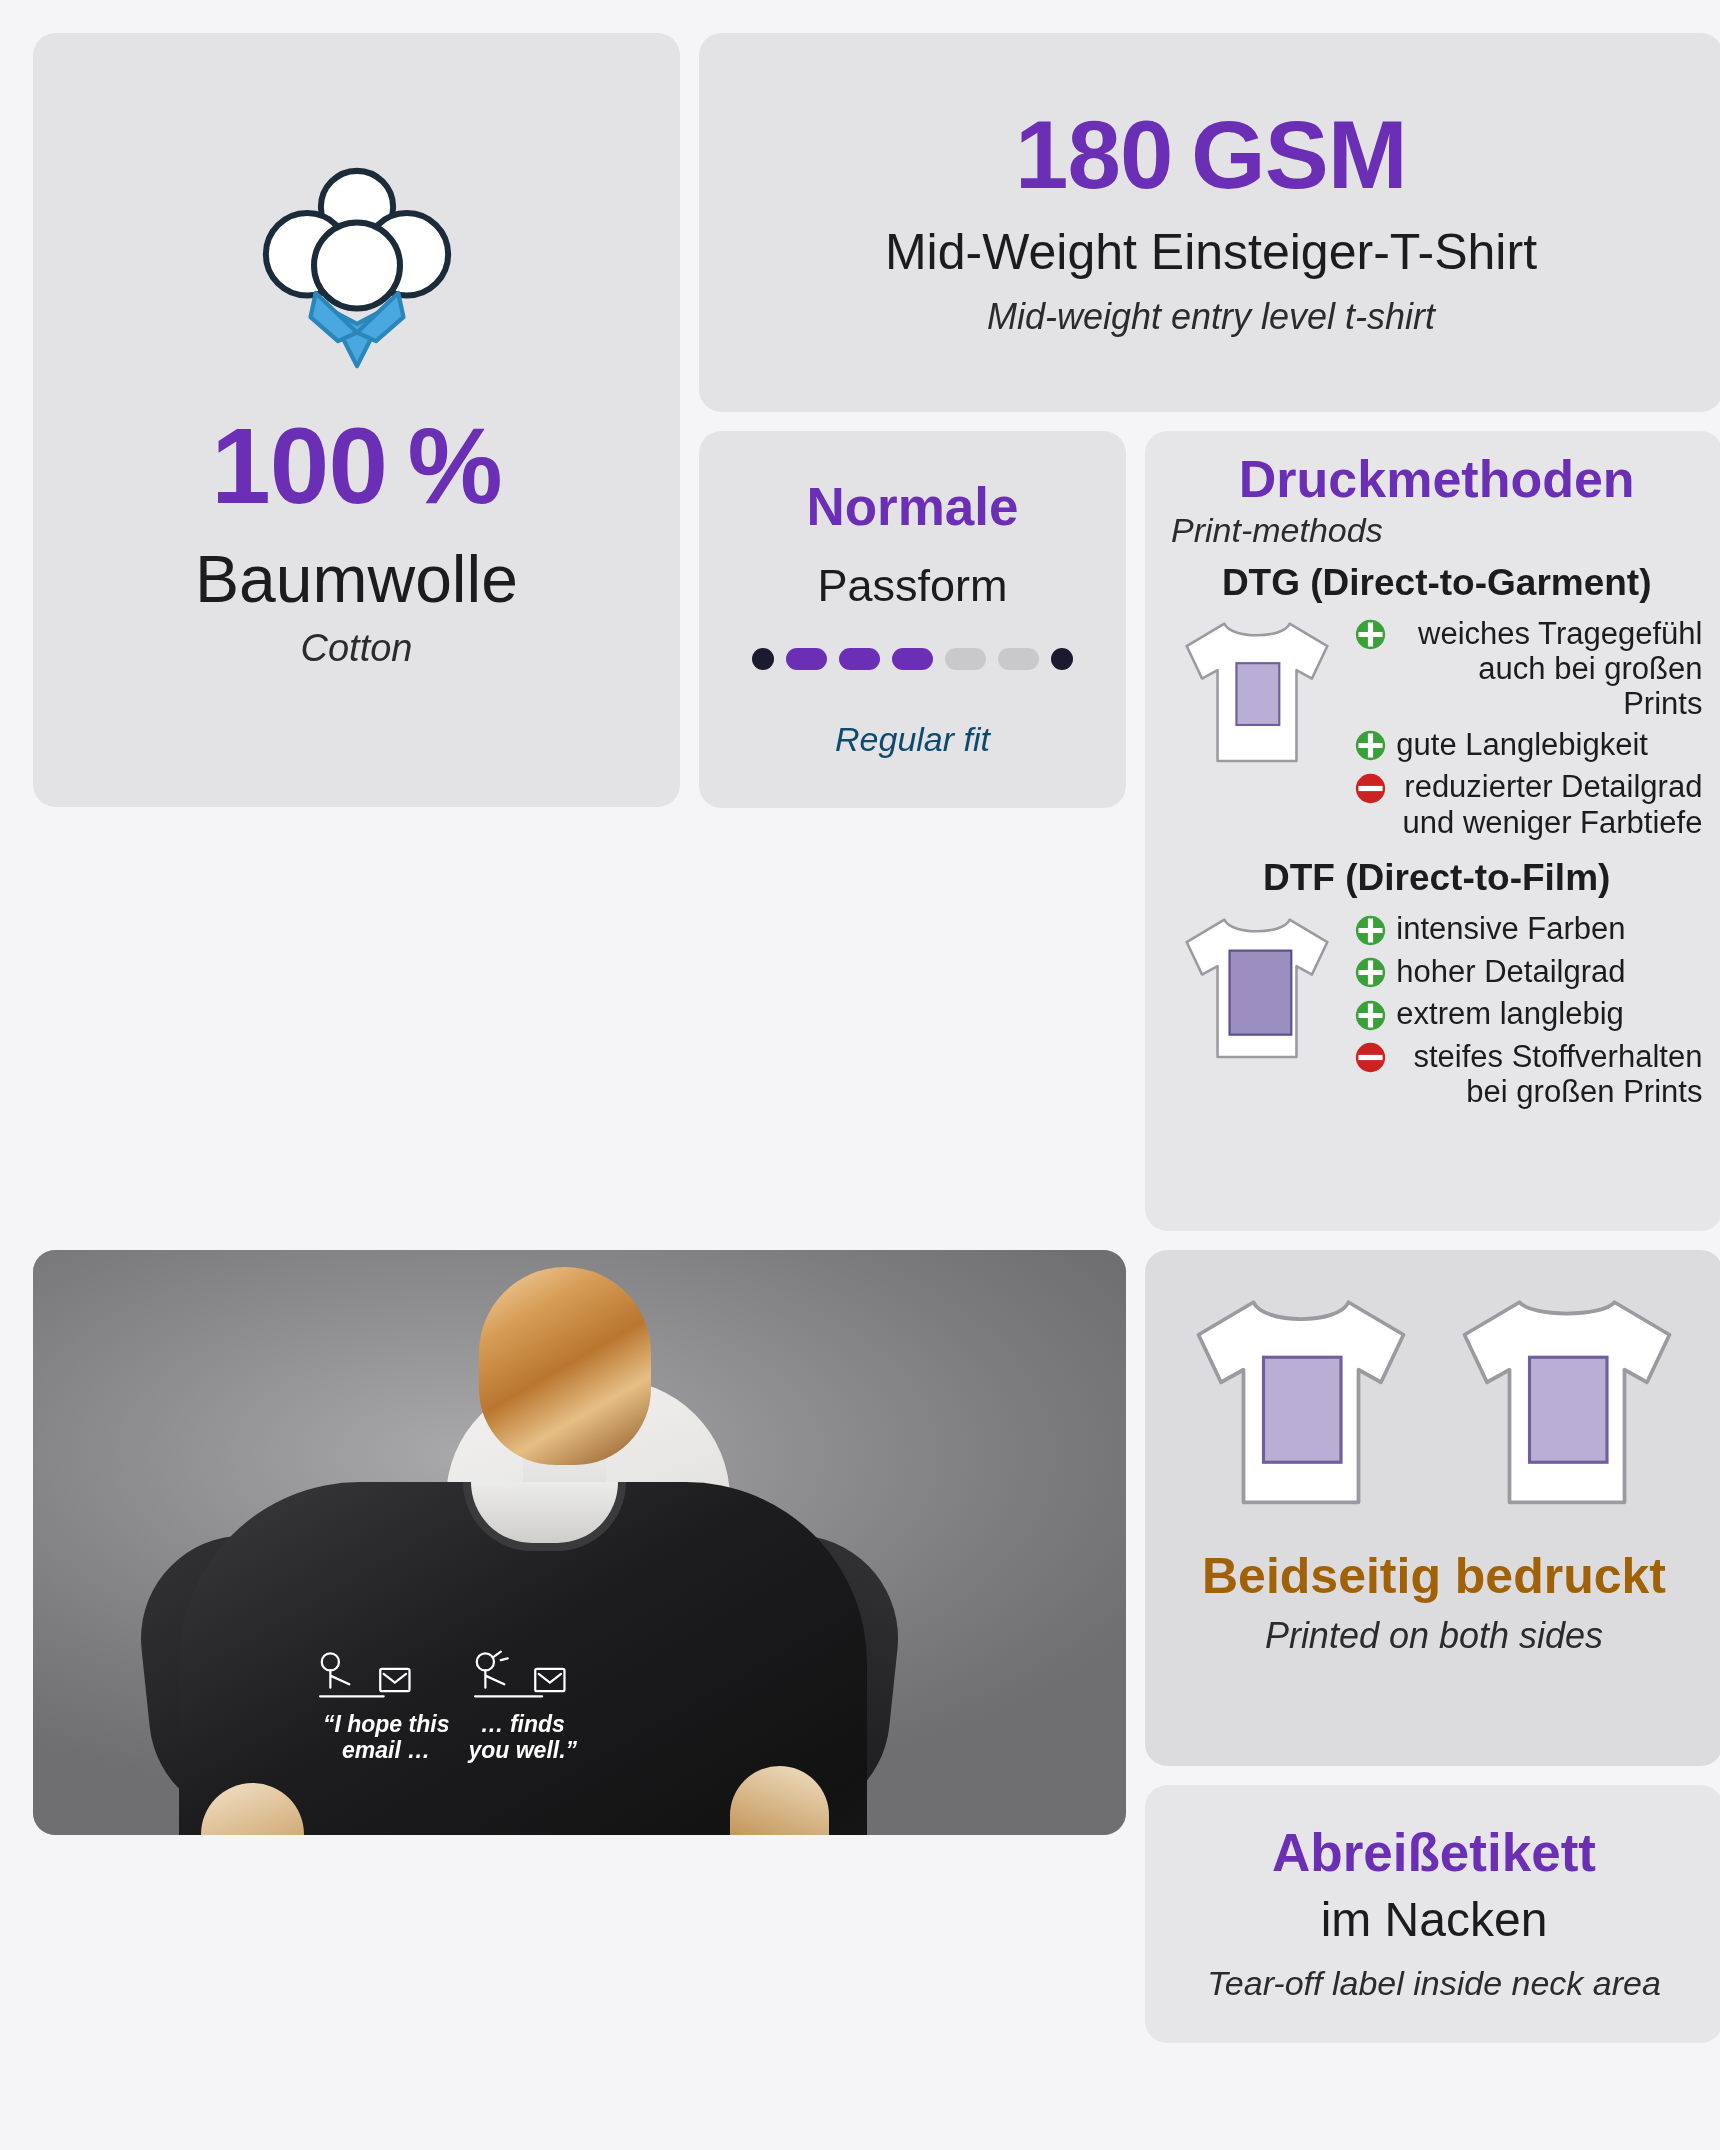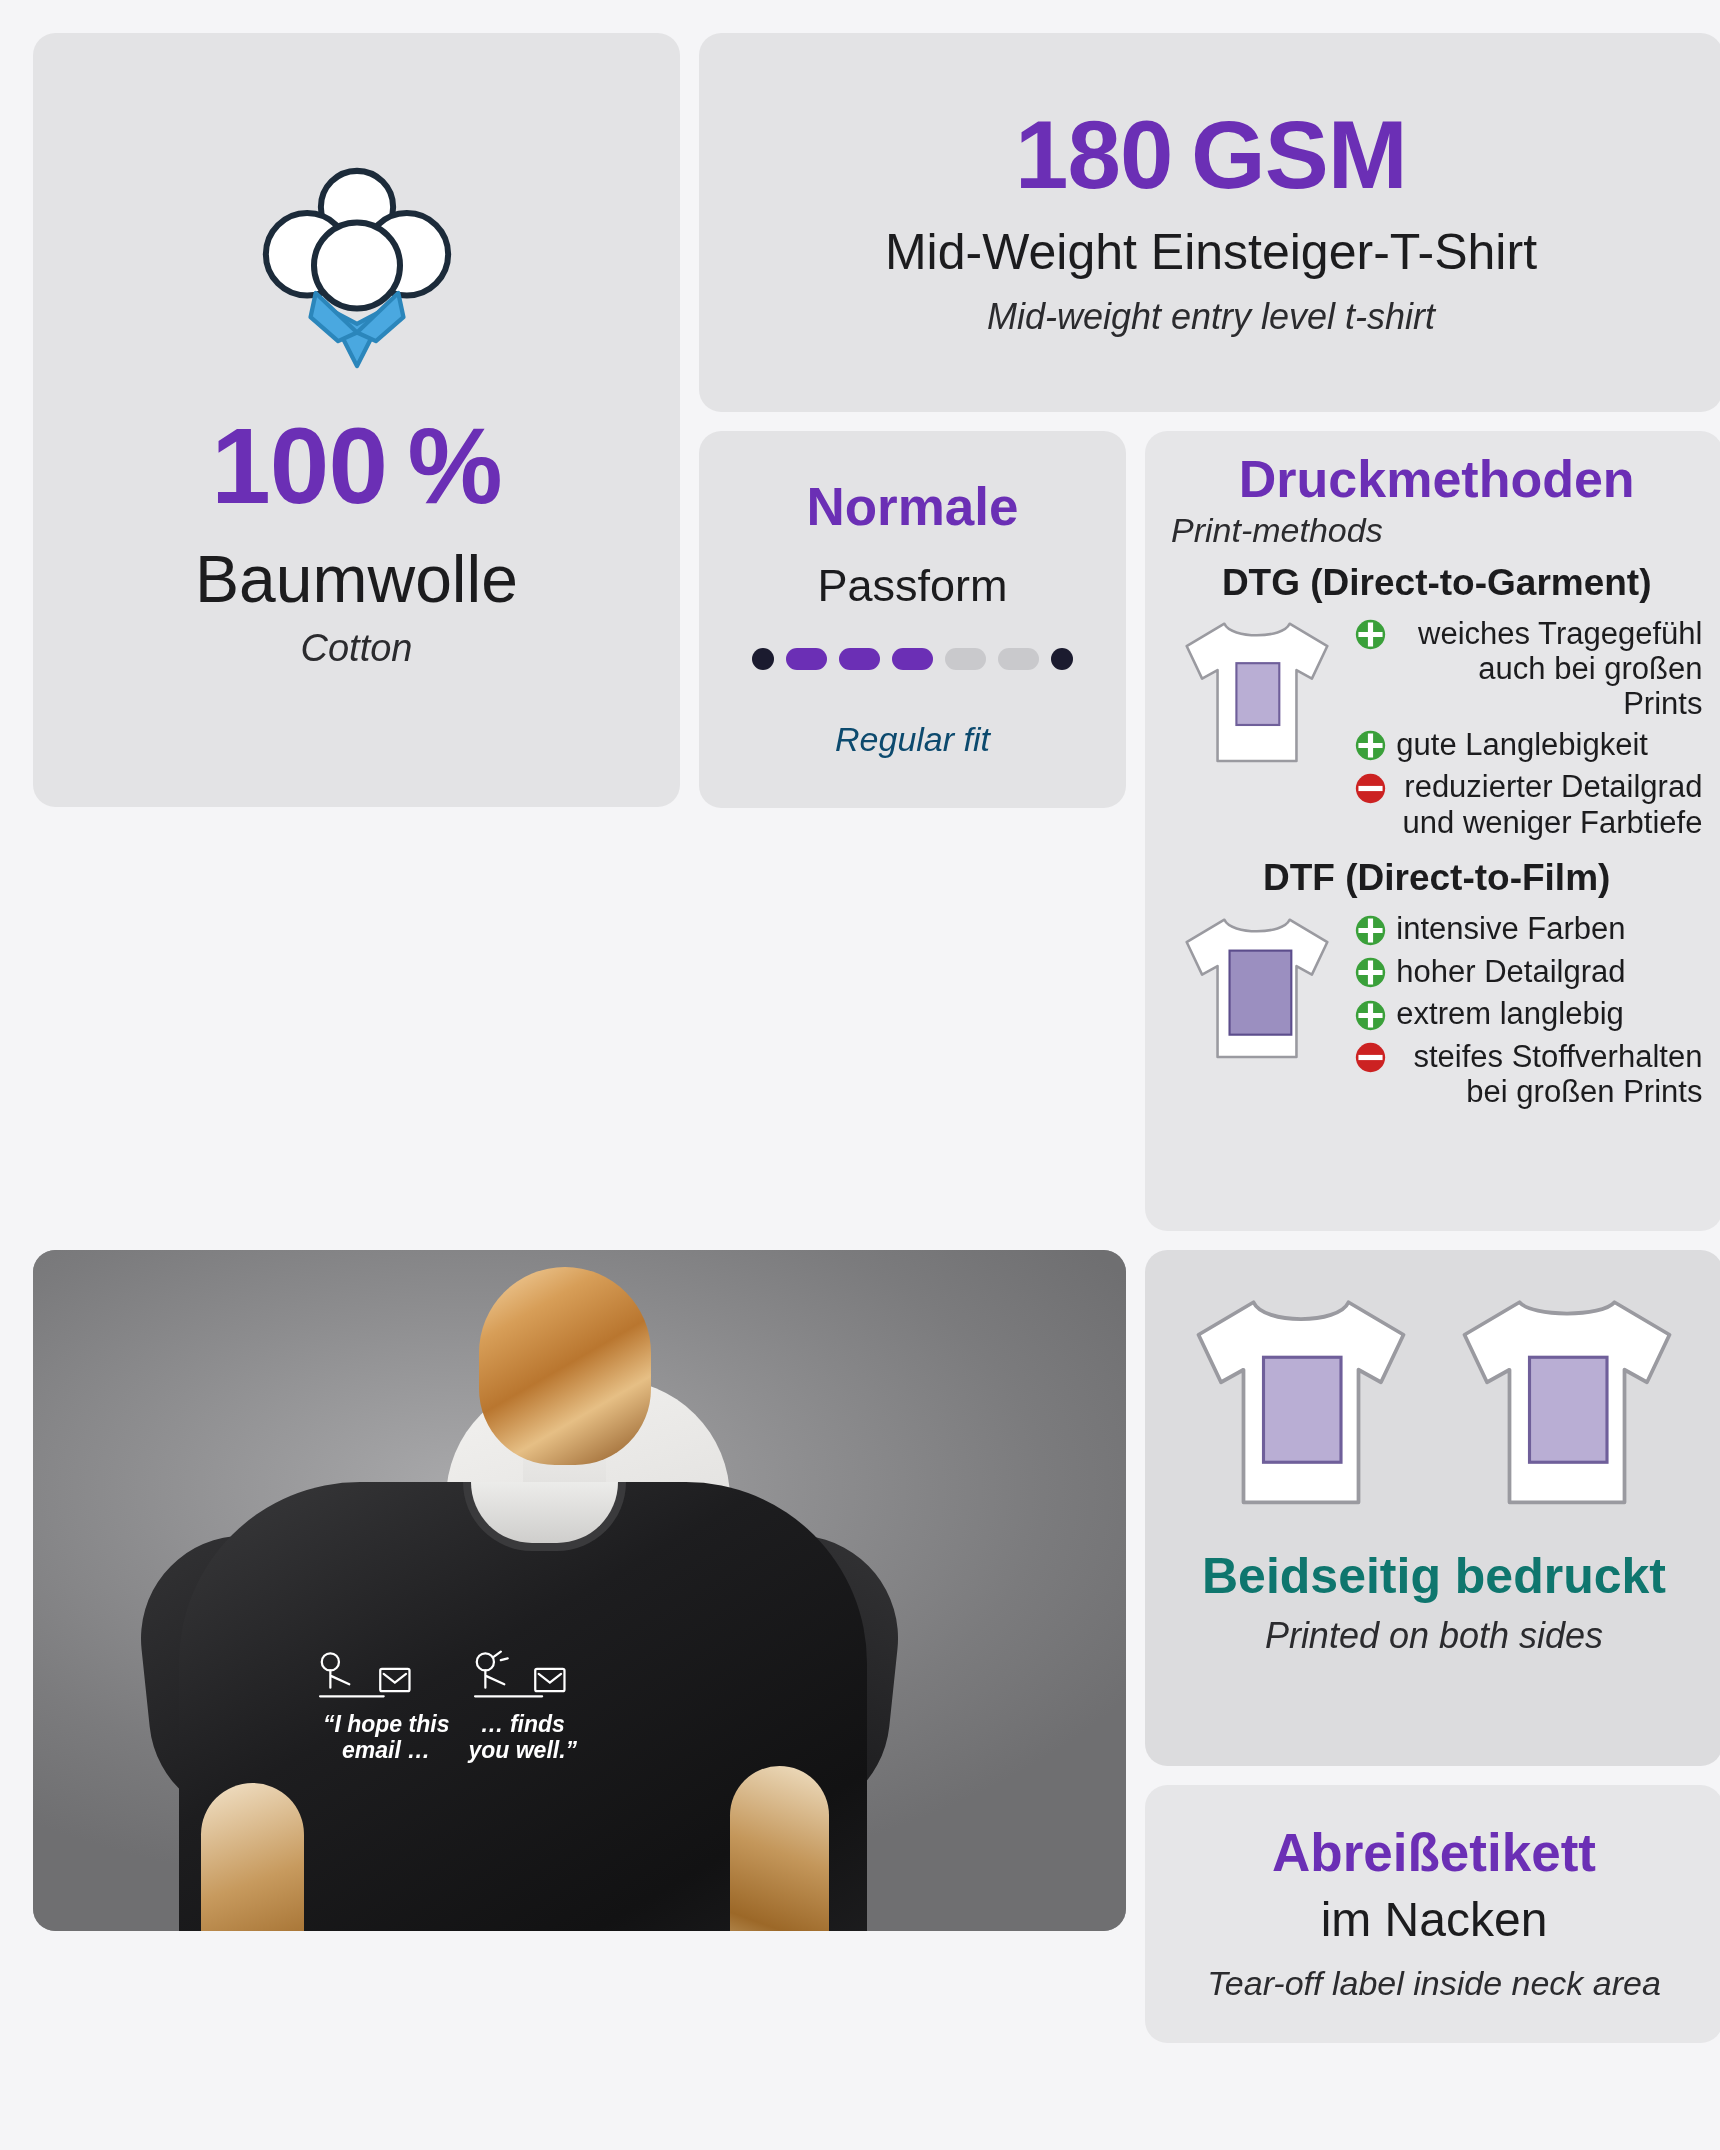--- a/index.html
+++ b/index.html
@@ -120,7 +120,7 @@
   }
   .shirts-row { display: flex; gap: 15.5px; justify-content: center; }
   .sides-title {
-    font-size: 50px; font-weight: bold; color: #0f766e; margin-top: 20.6px;
+    font-size: 50px; font-weight: bold; color: #a16207; margin-top: 20.6px;
     text-align: left; line-height: 1;
   }
   .sides-en {

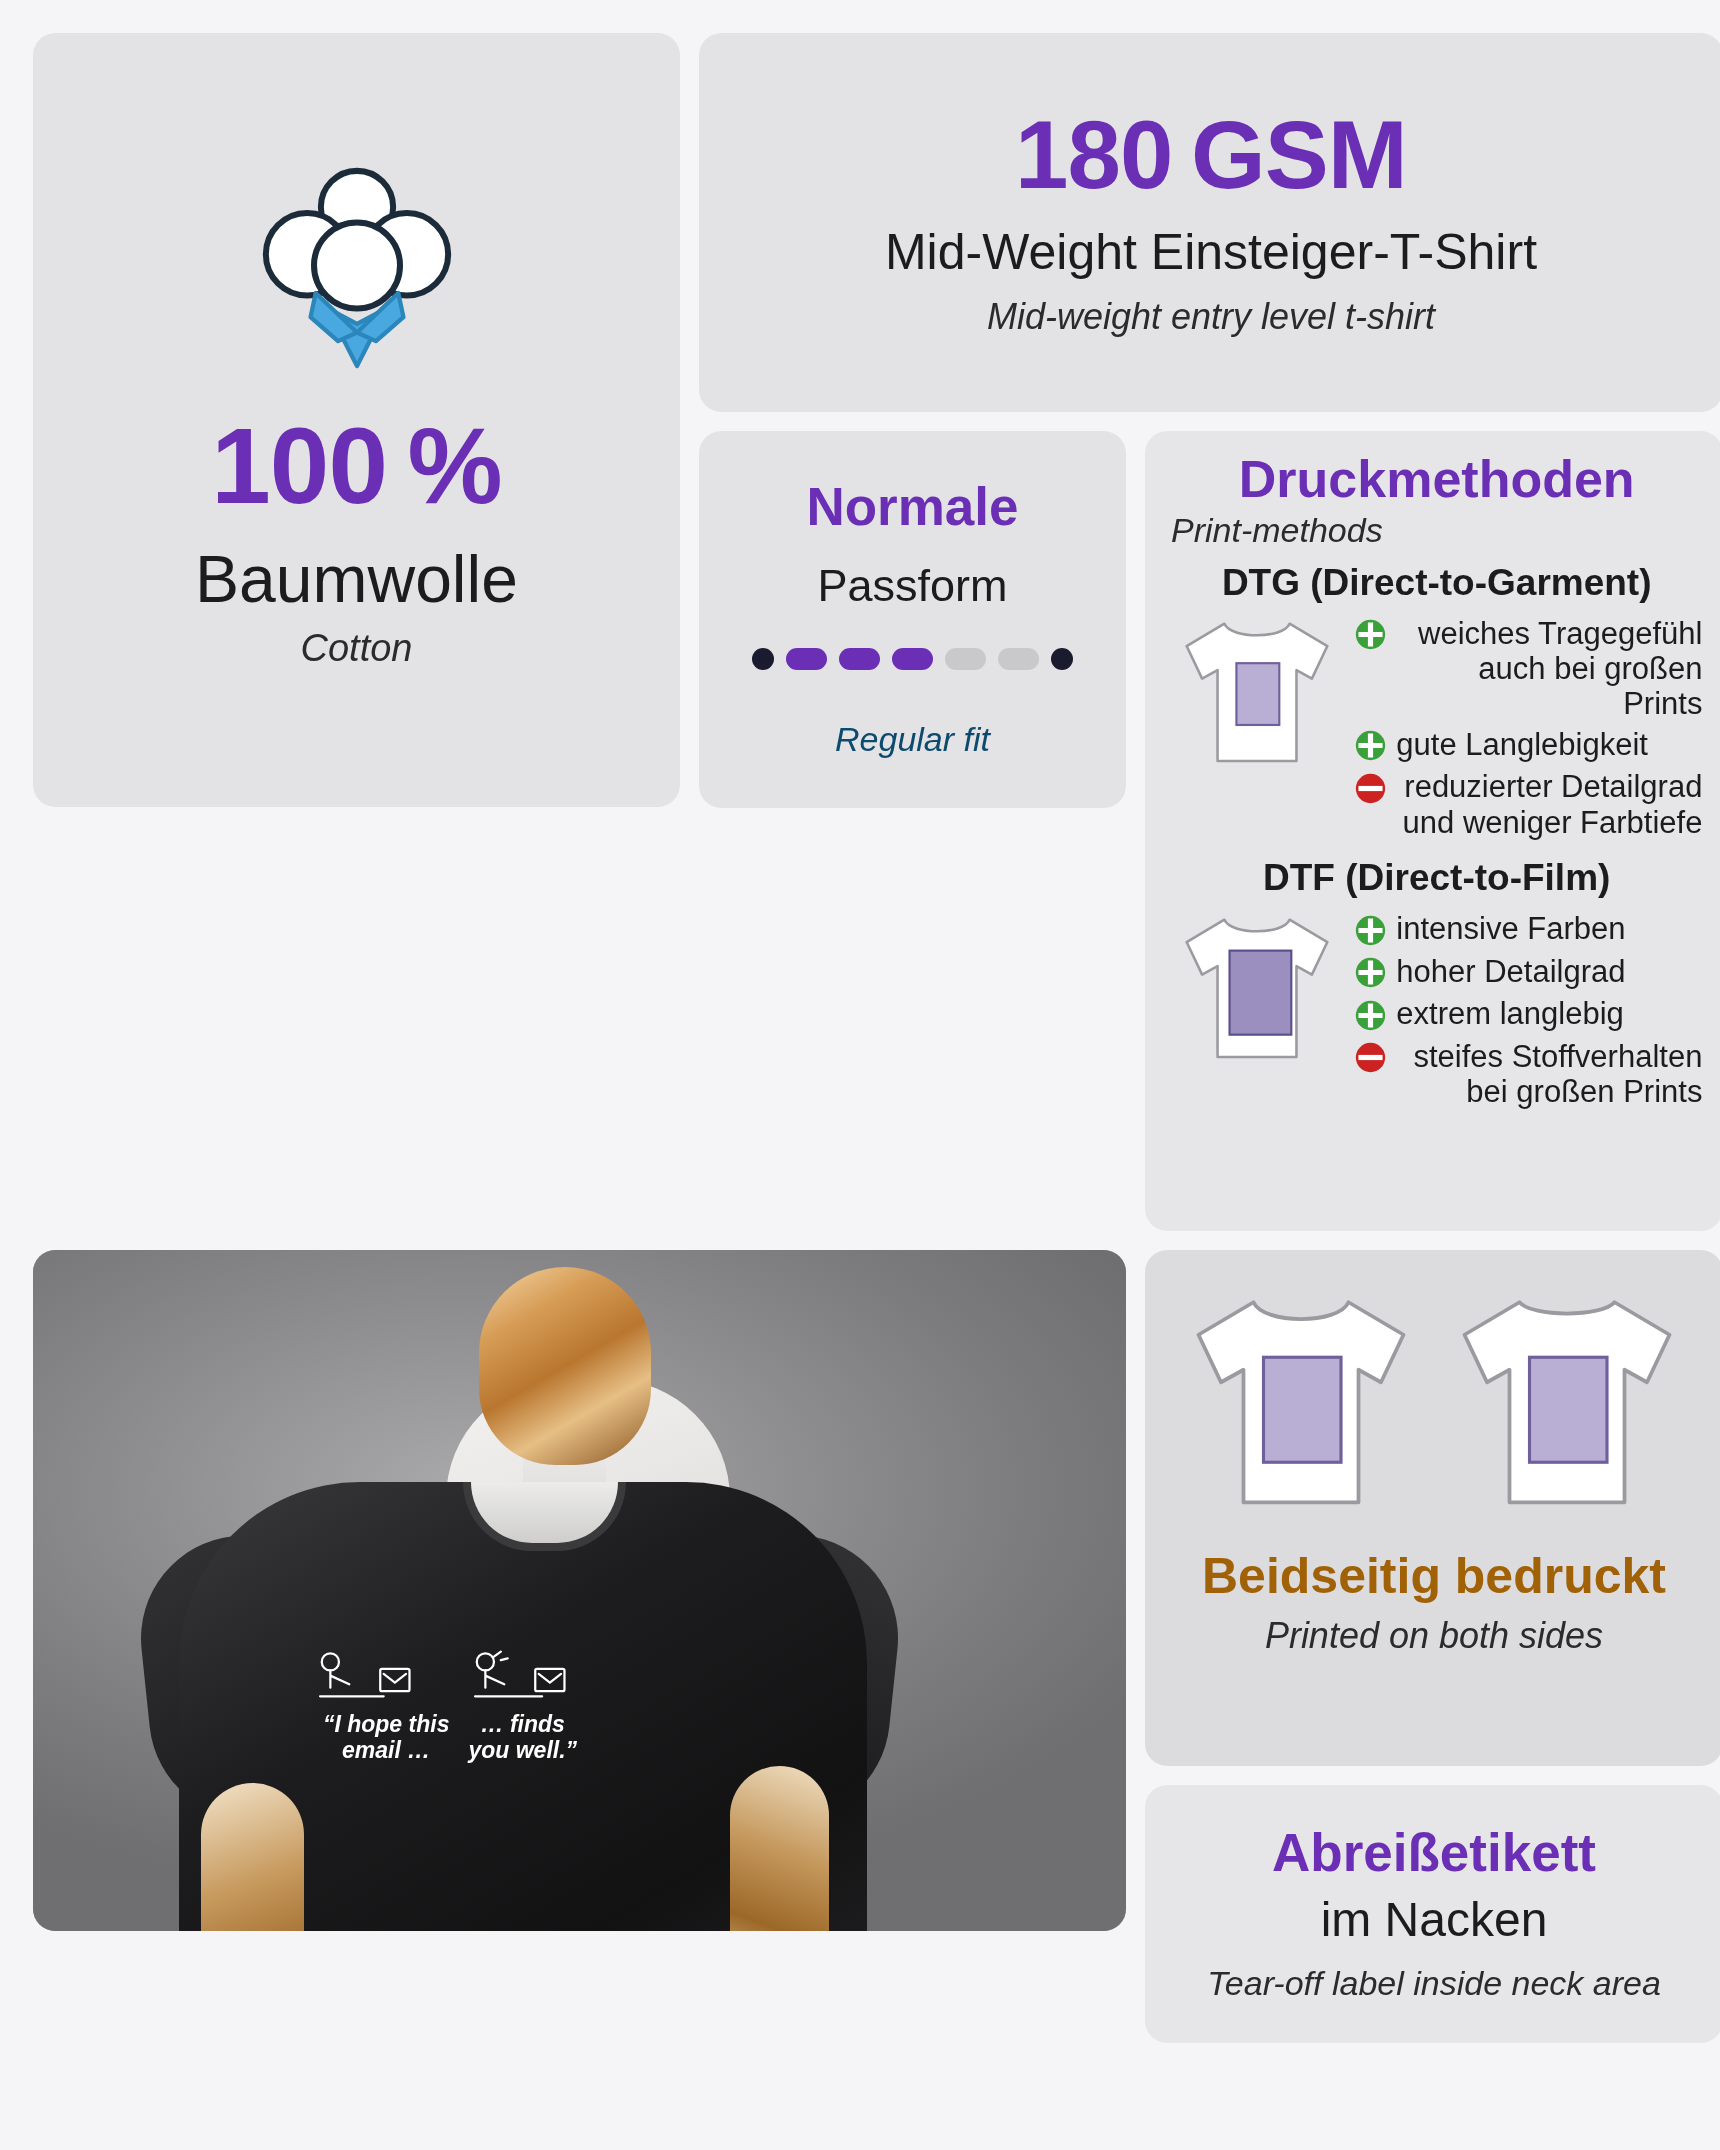--- a/index.html
+++ b/index.html
@@ -144,7 +144,7 @@
   
   .photo-card {
     grid-column: 1 / span 2; grid-row: 3 / span 2;
-    height: 681px;
+    height: 585px;
     border-radius: 22.4px;
     overflow: hidden;
     position: relative;

